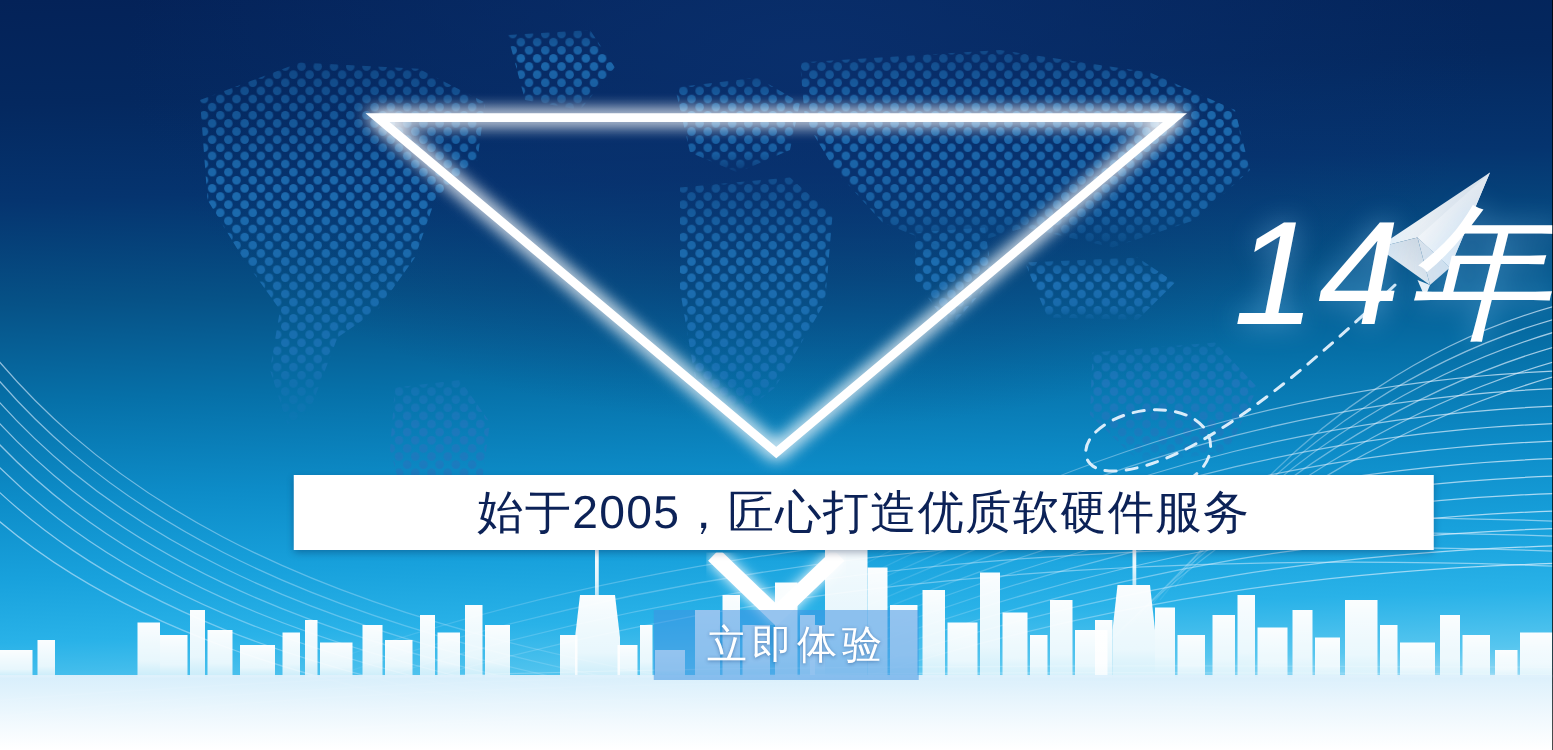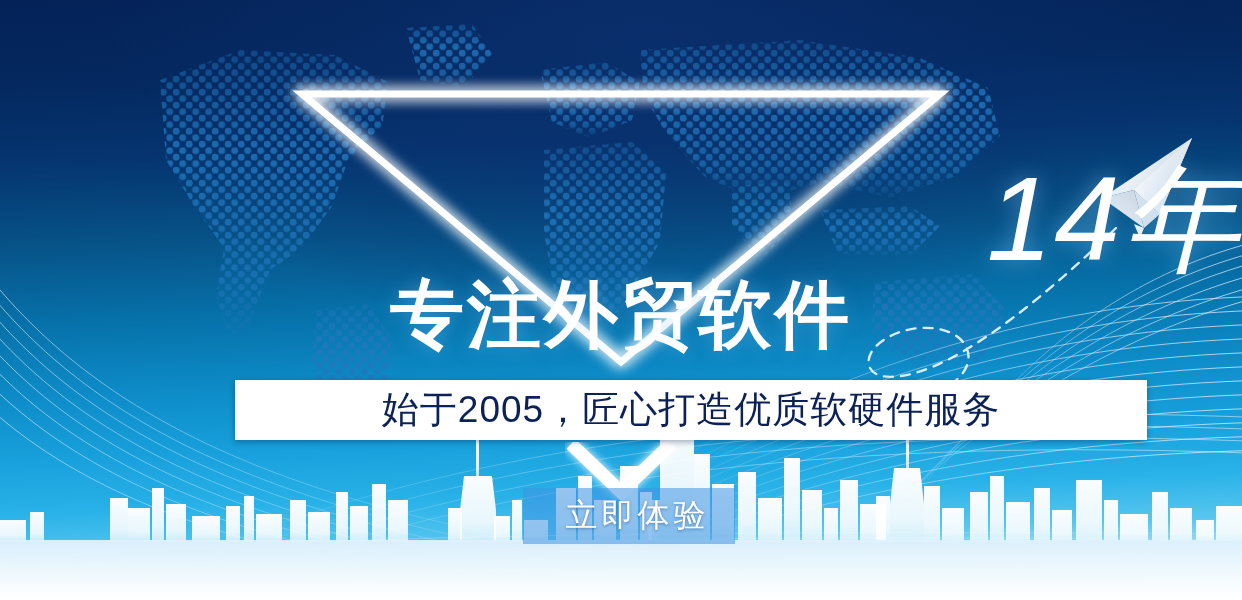--- a/index.html
+++ b/index.html
@@ -404,7 +404,6 @@
 
   <div class="headline-years">14年</div>
 
-  <div class="headline-main">专注外贸软件</div>
 
   <div class="subtitle-box">
     <span class="txt">始于2005，匠心打造优质软硬件服务</span>

